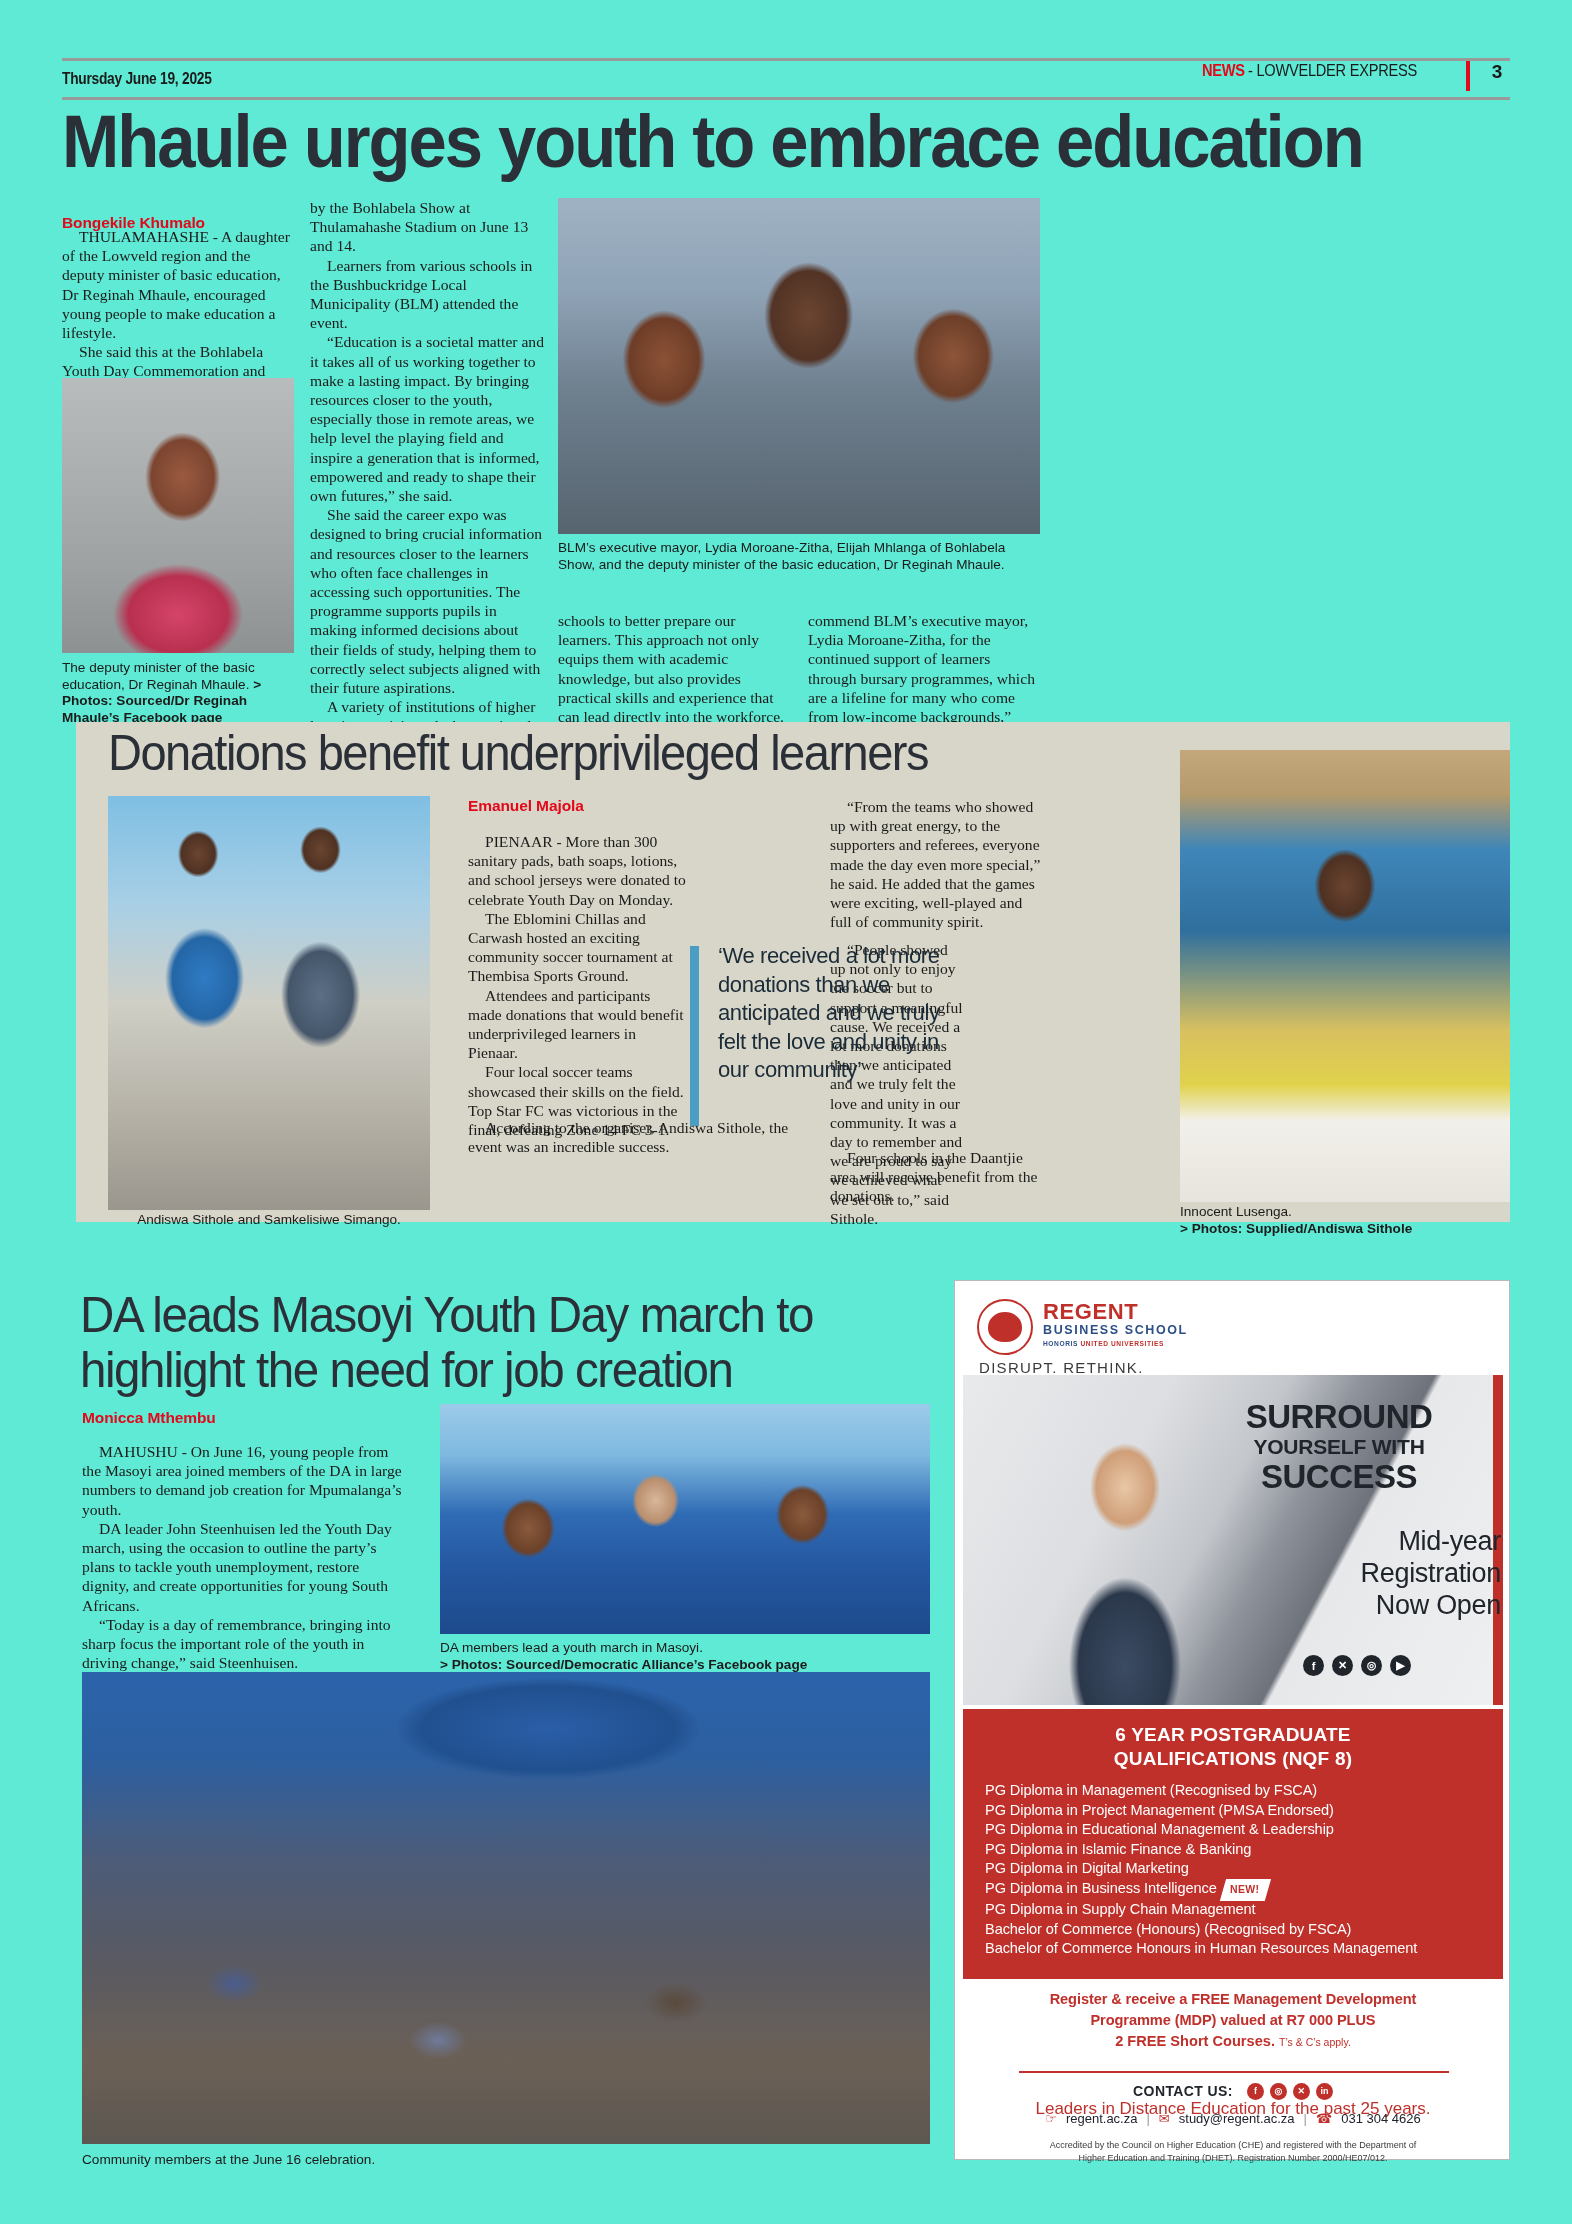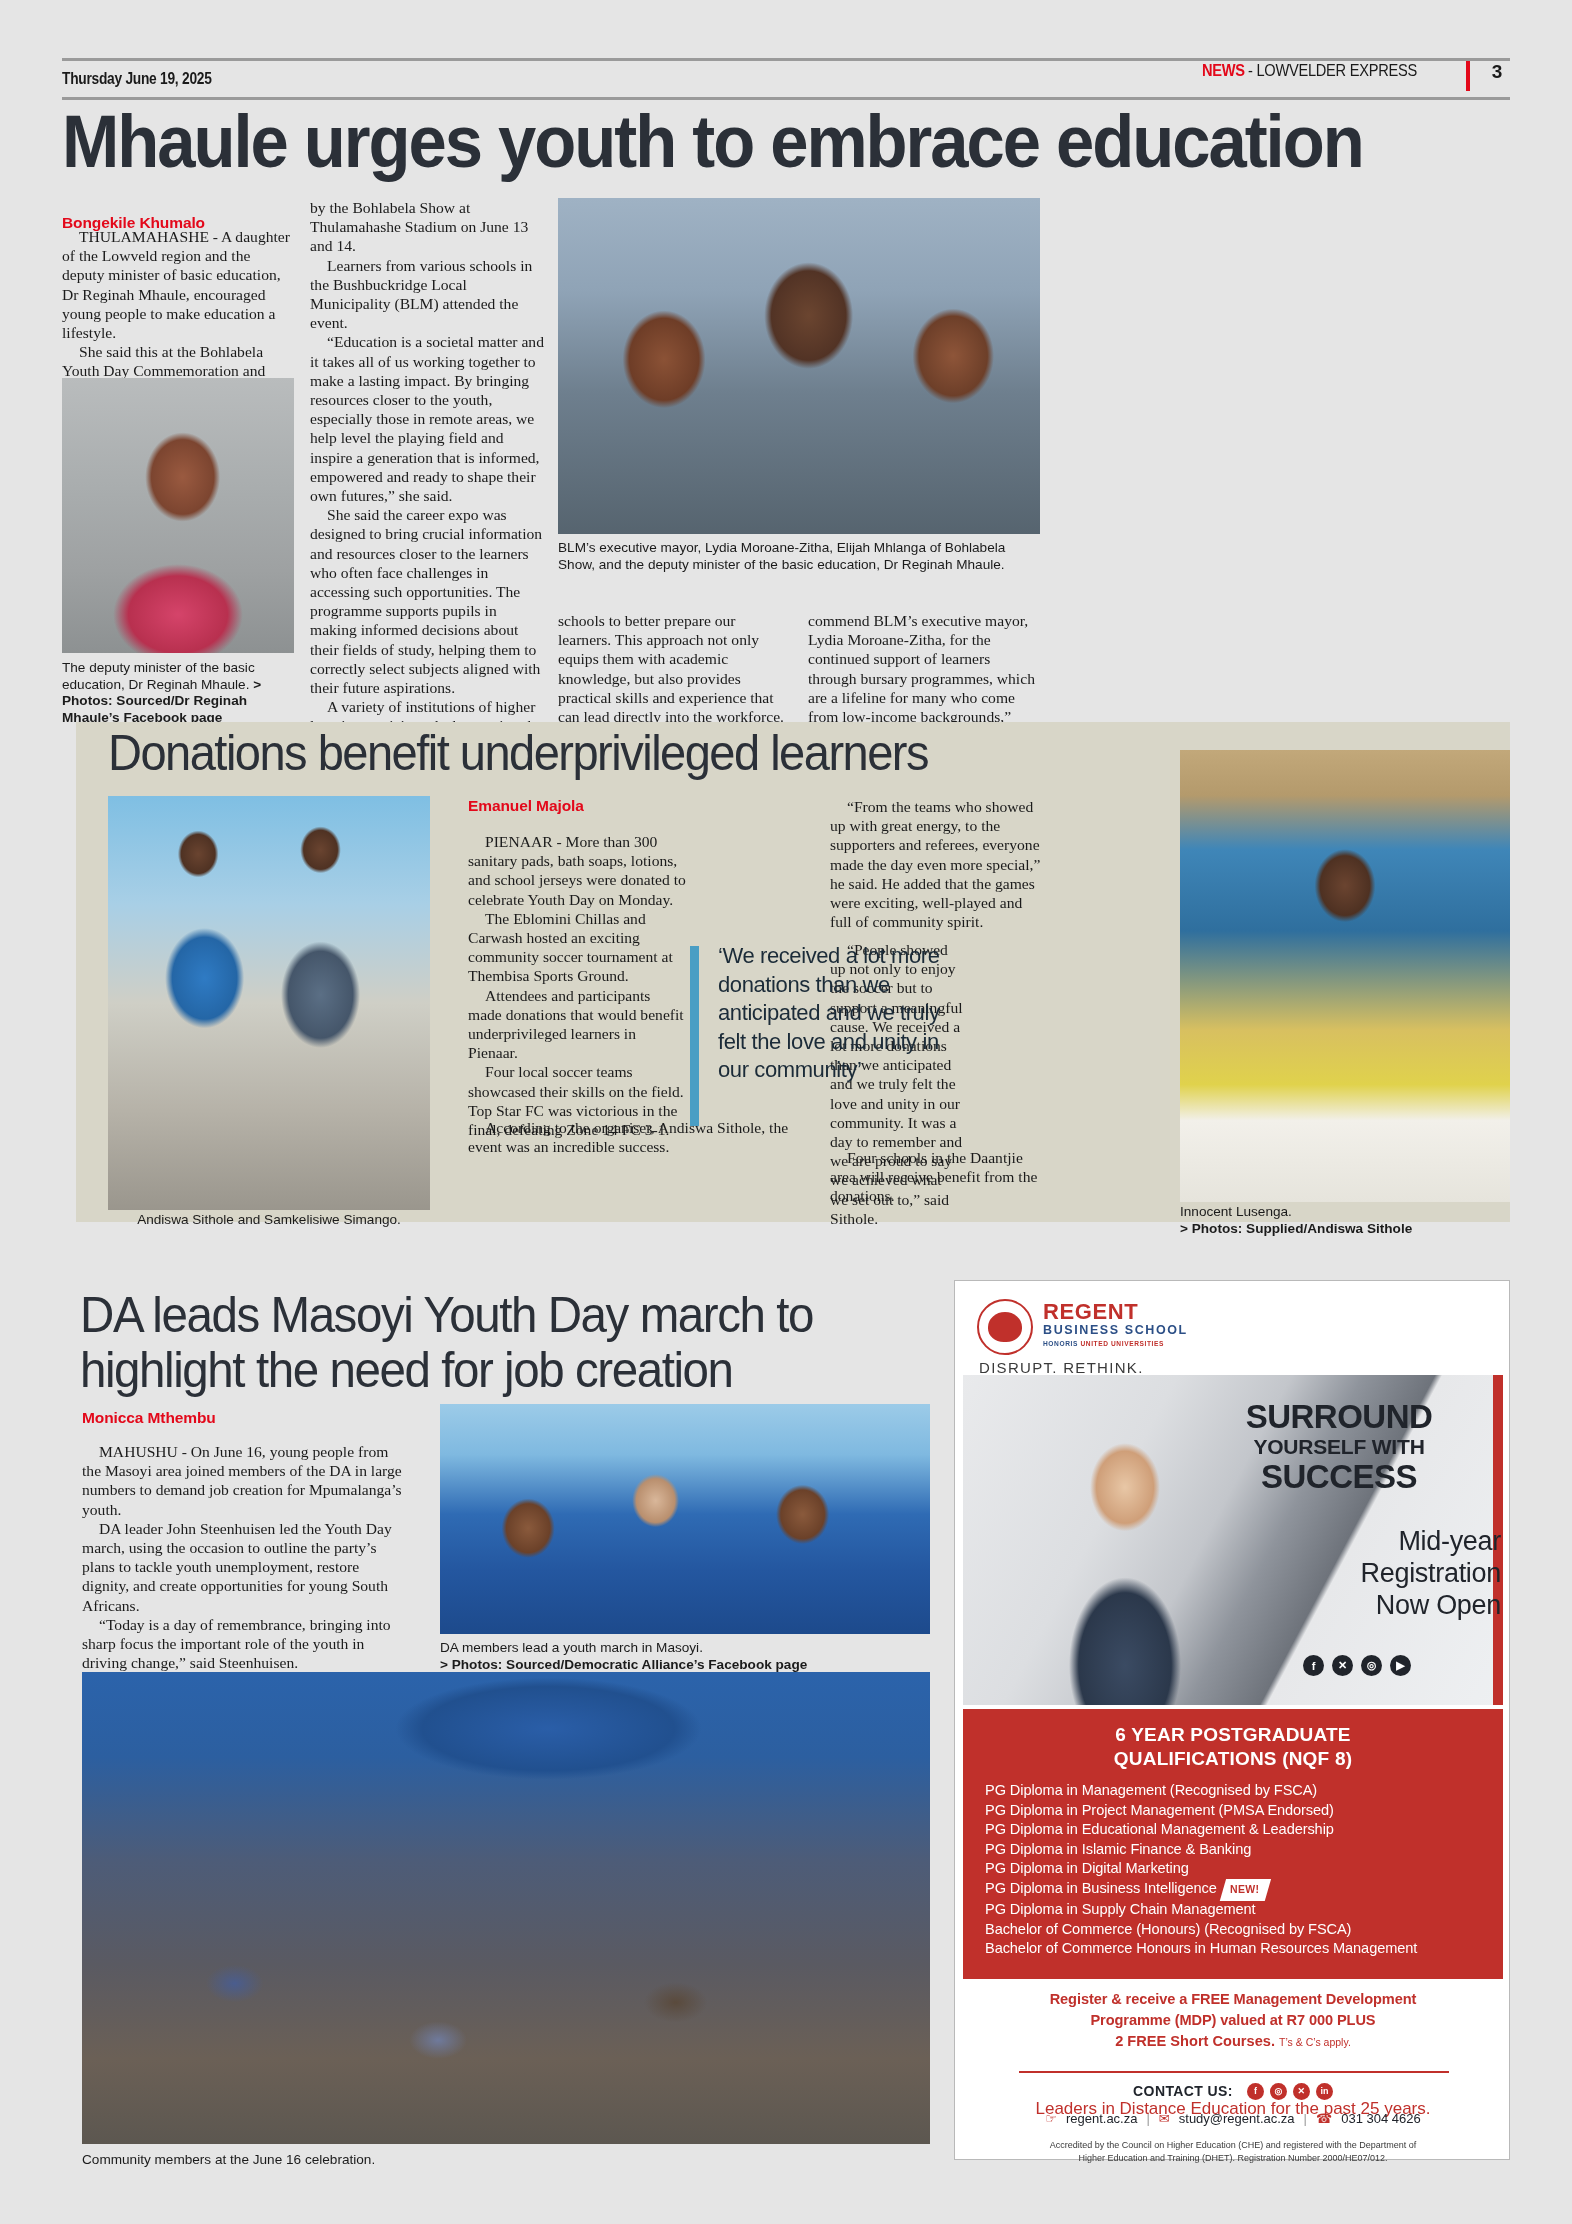--- a/index.html
+++ b/index.html
@@ -11,7 +11,7 @@
     overflow: hidden;
   }
 
-  .page { position: absolute; left: 0; top: 0; width: 1572px; height: 2224px; background:#e5e5e5; }
+  .page { position: absolute; left: 0; top: 0; width: 1572px; height: 2224px; background:#5eead4; }
 
   
   .masthead {

